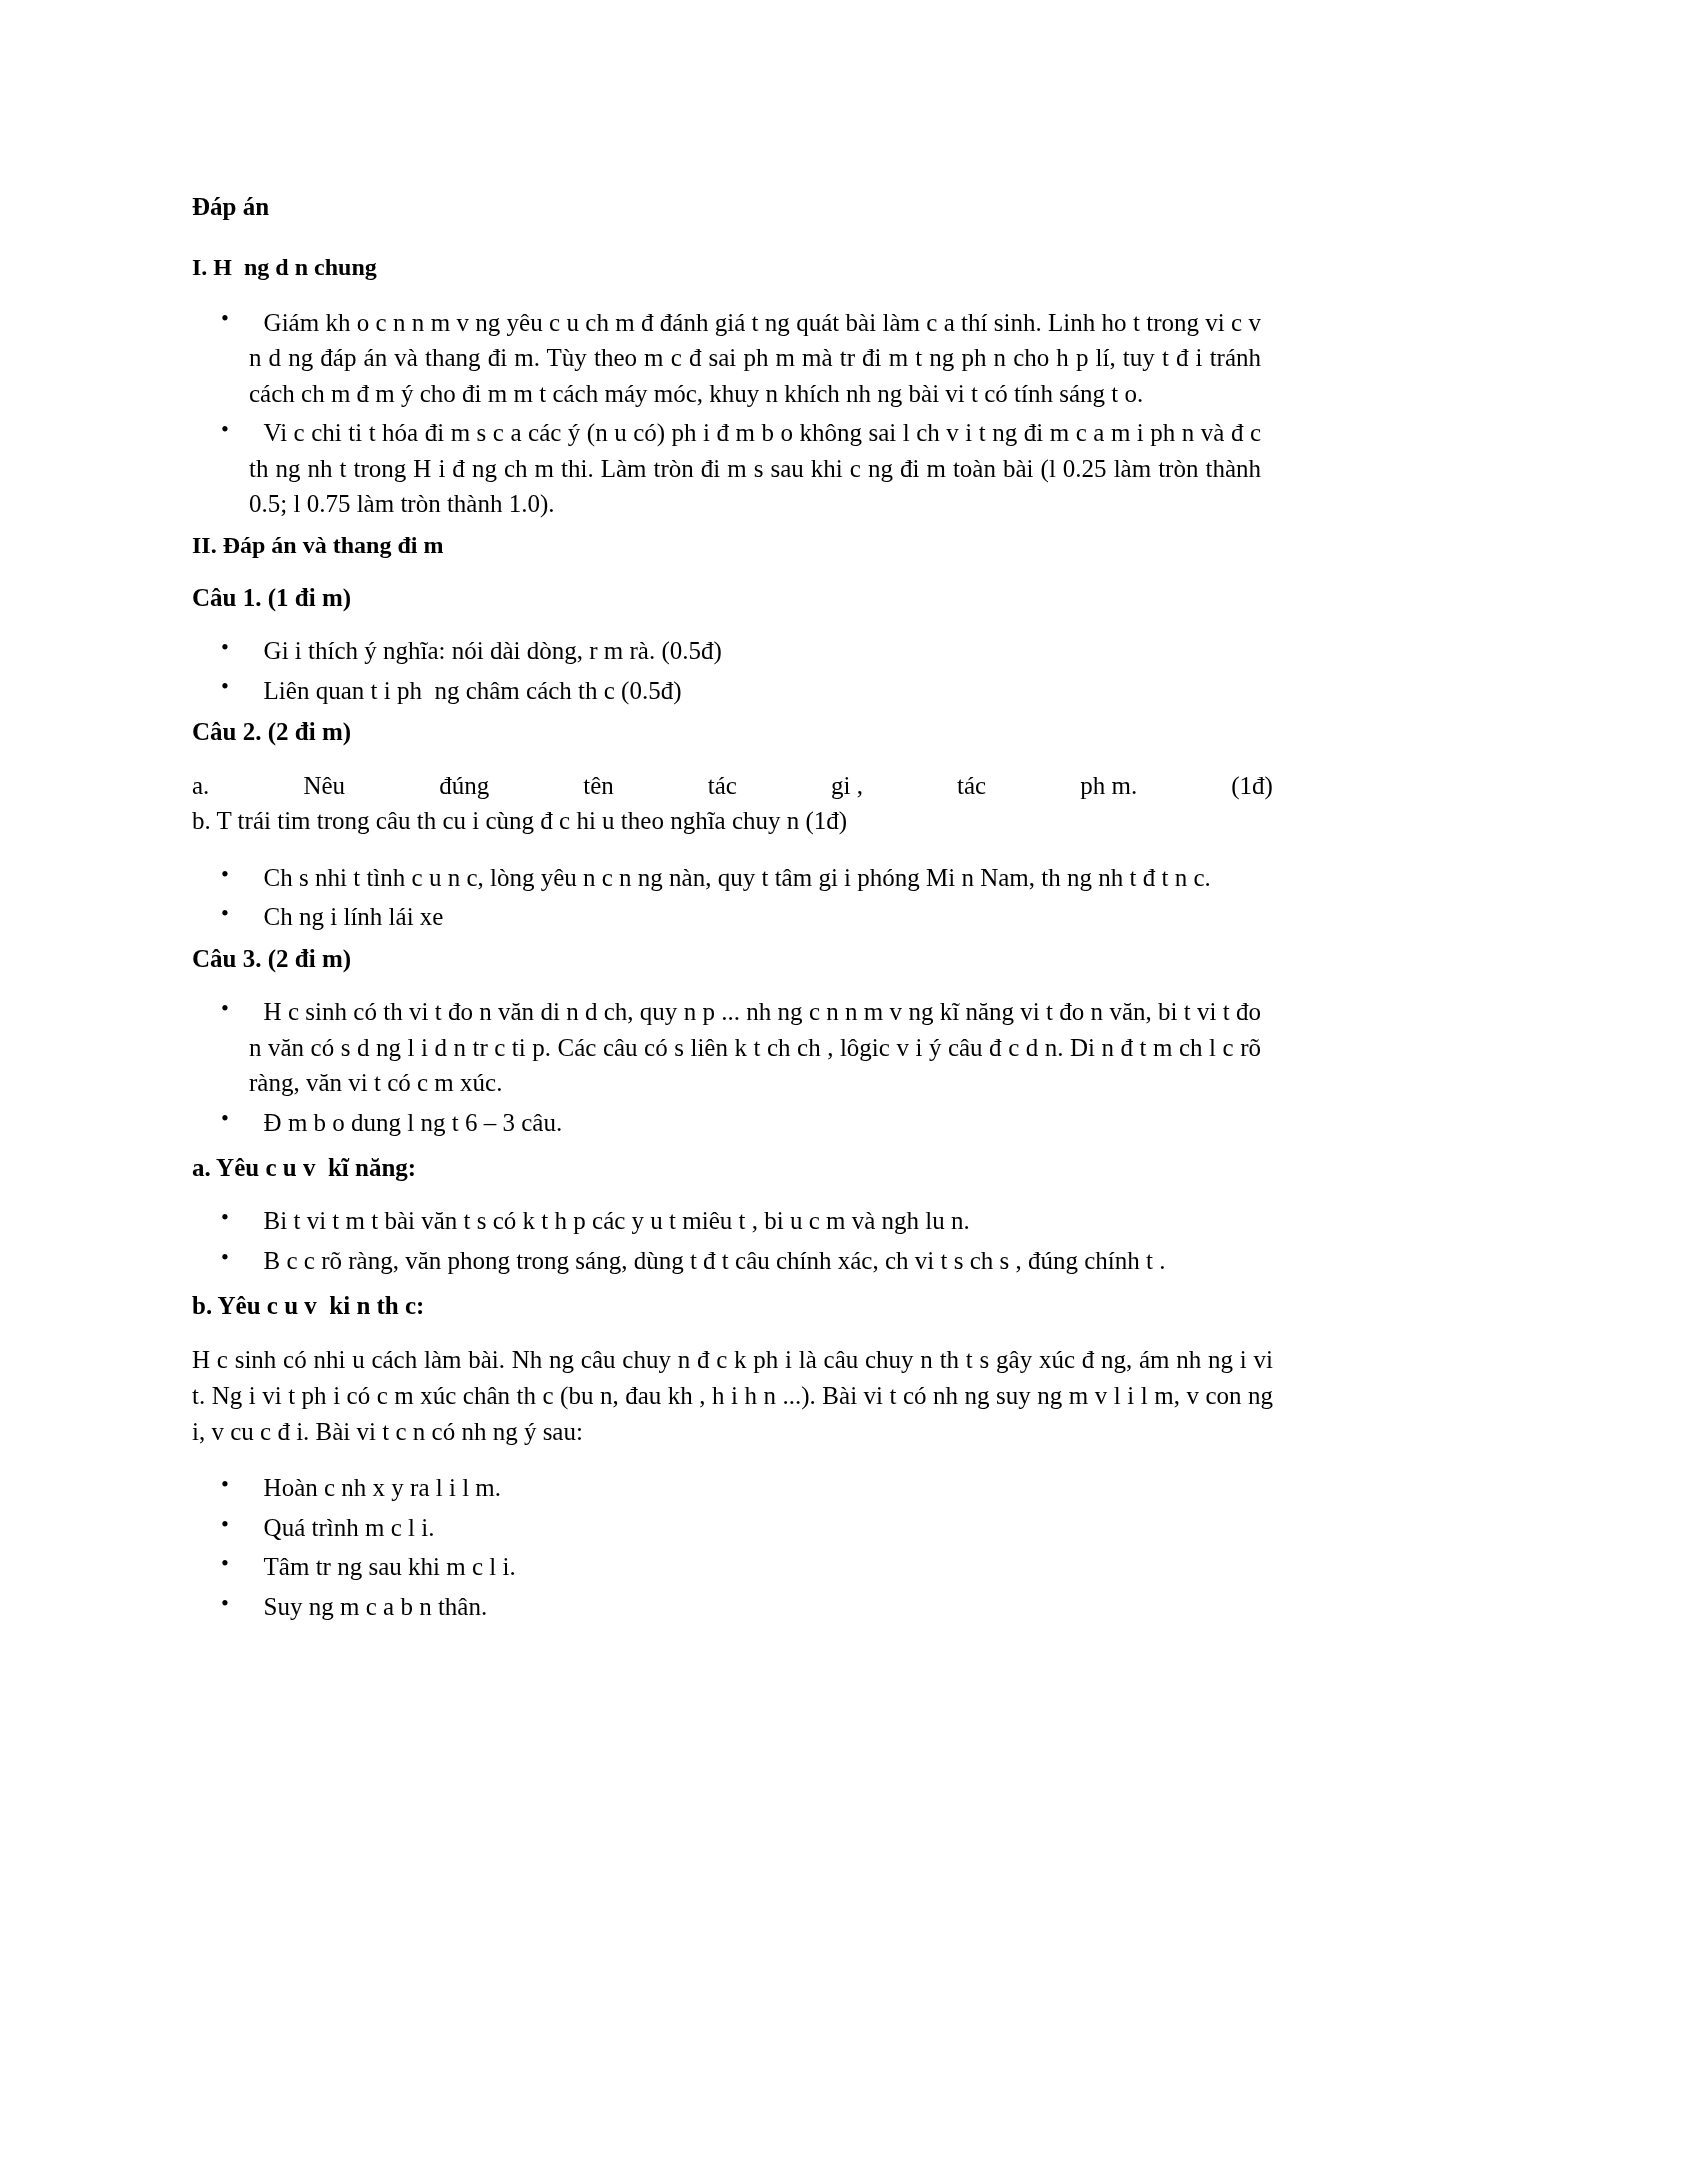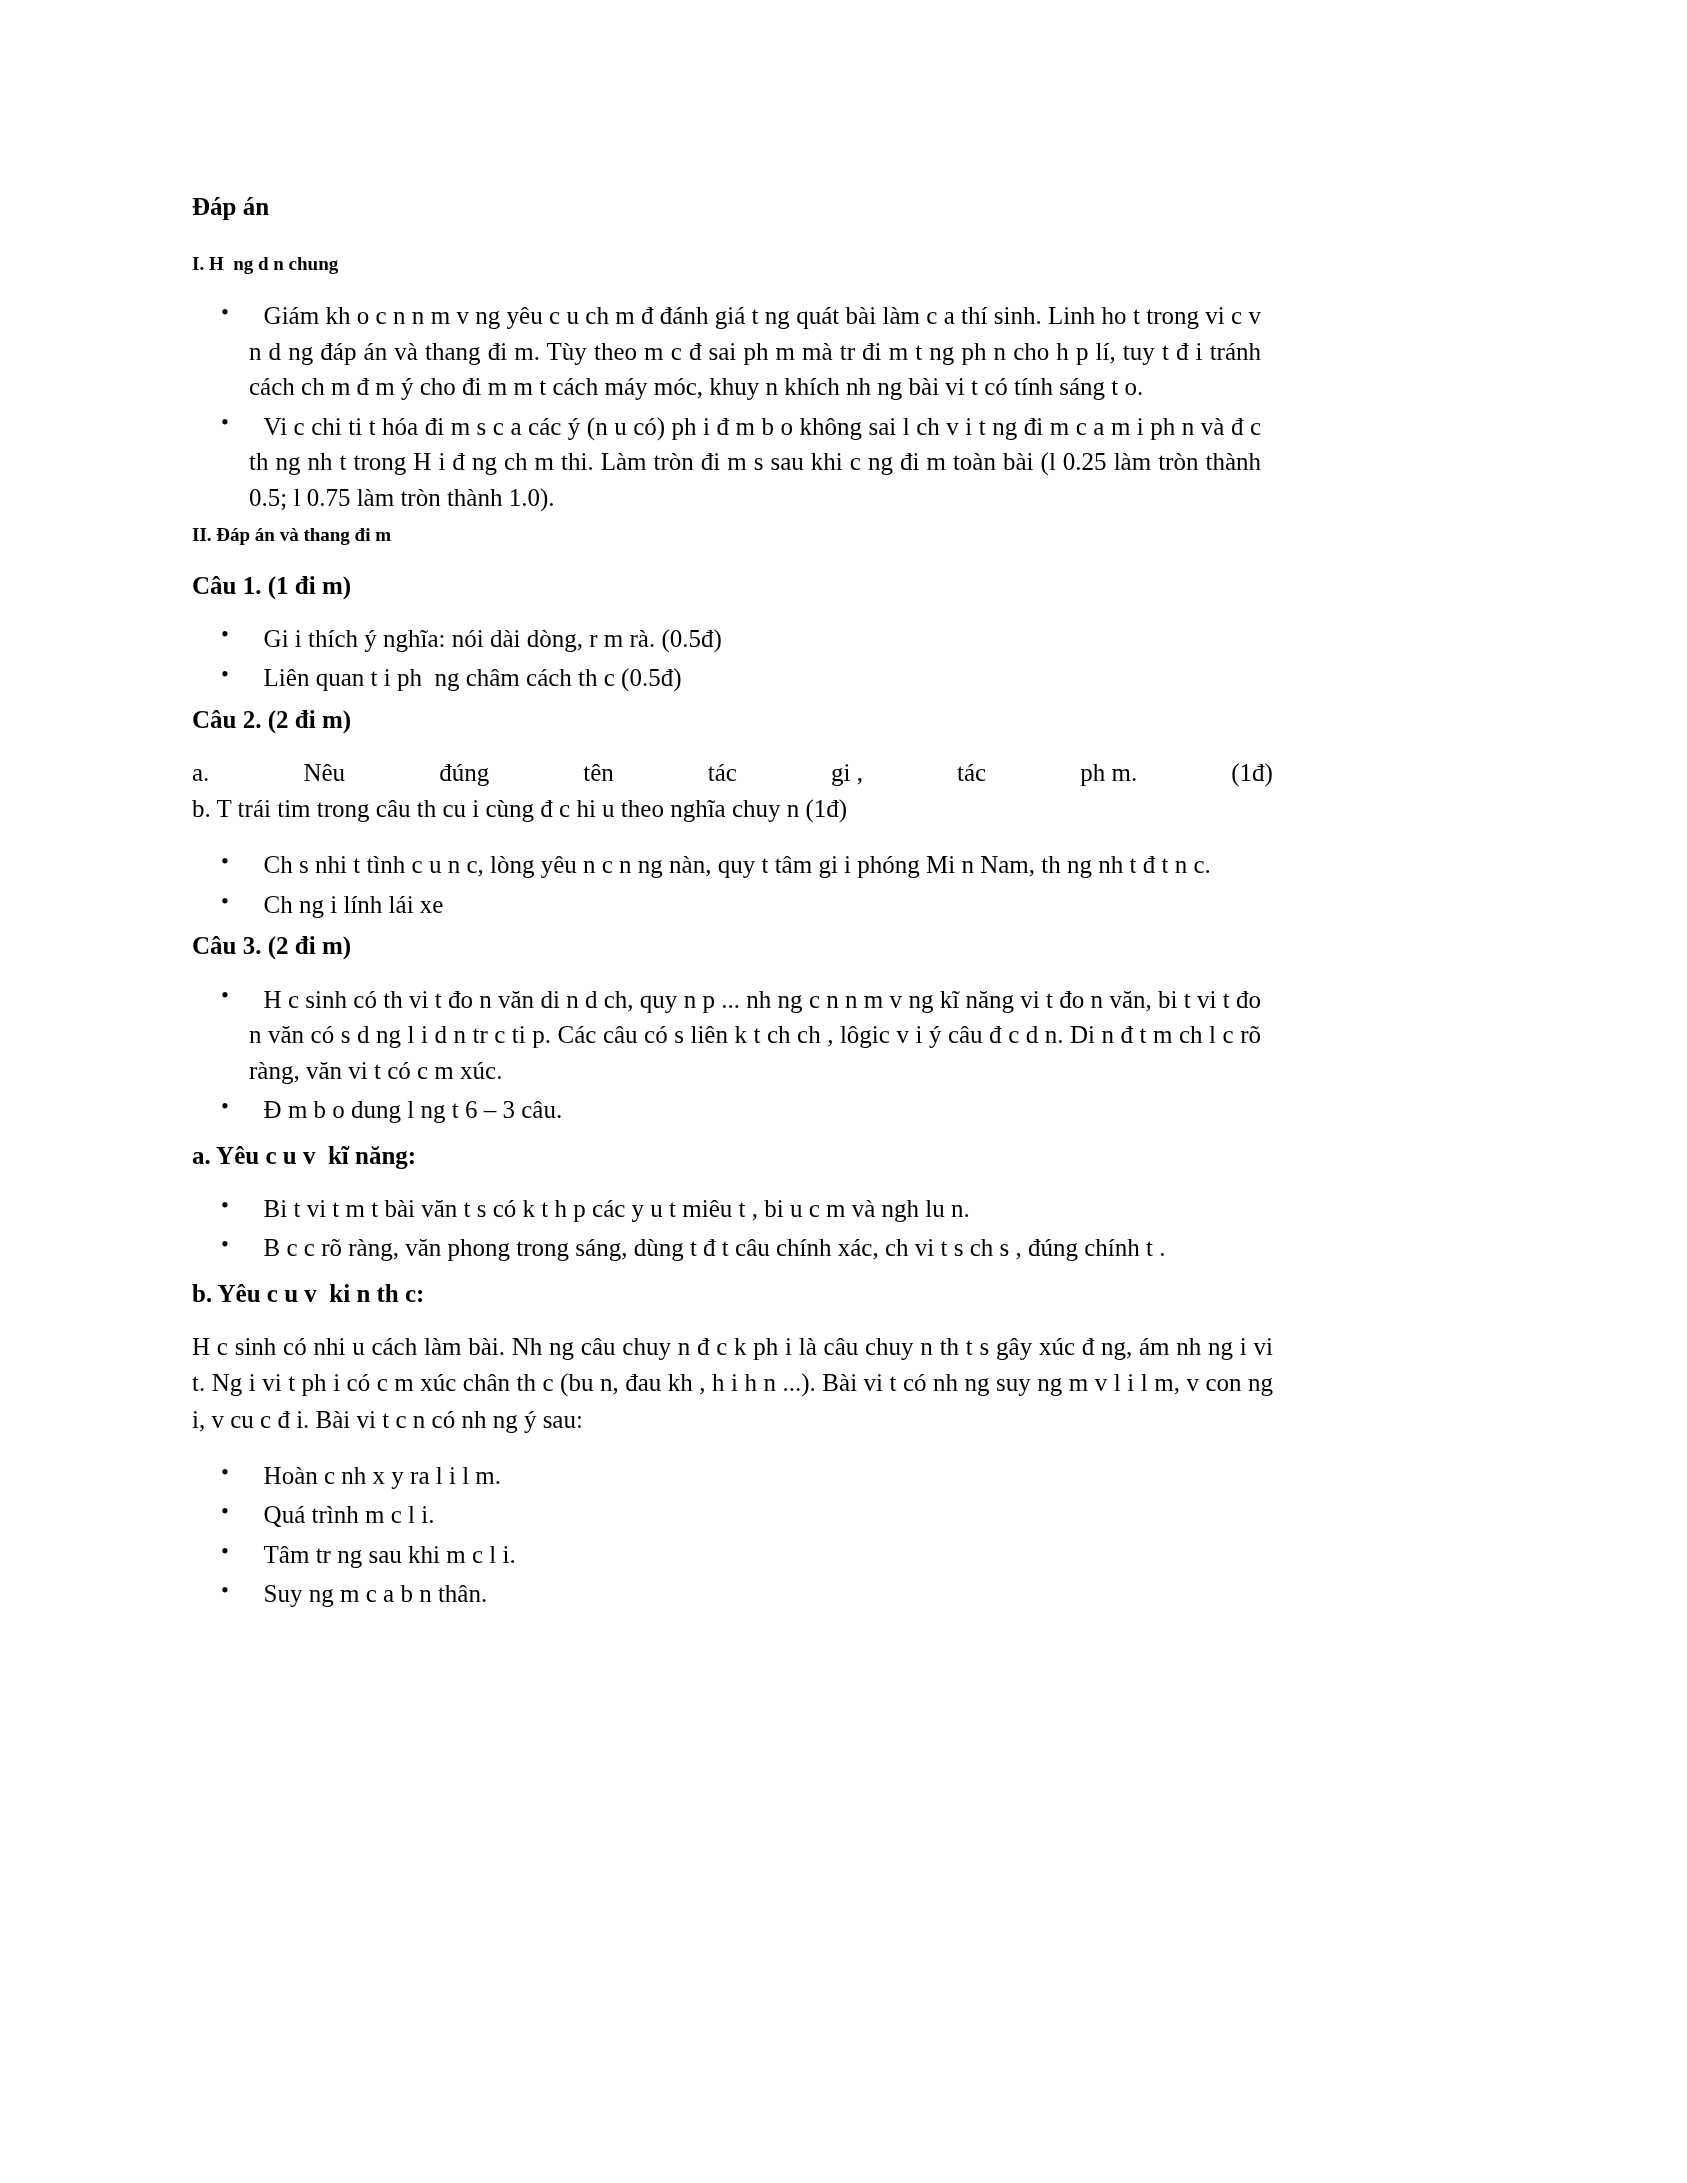--- a/index.html
+++ b/index.html
@@ -27,7 +27,7 @@
     line-height: 1.2;
   }
   .section-heading {
-    font-size: 19px;
+    font-size: 24px;
     font-weight: bold;
     margin: 0 0 22.5px 0;
     line-height: 1.25;

